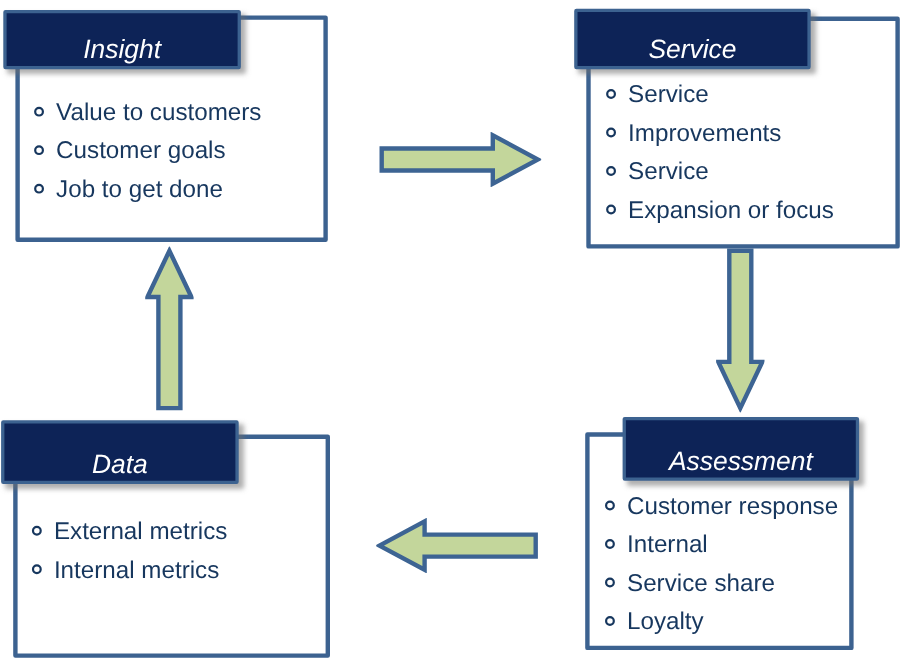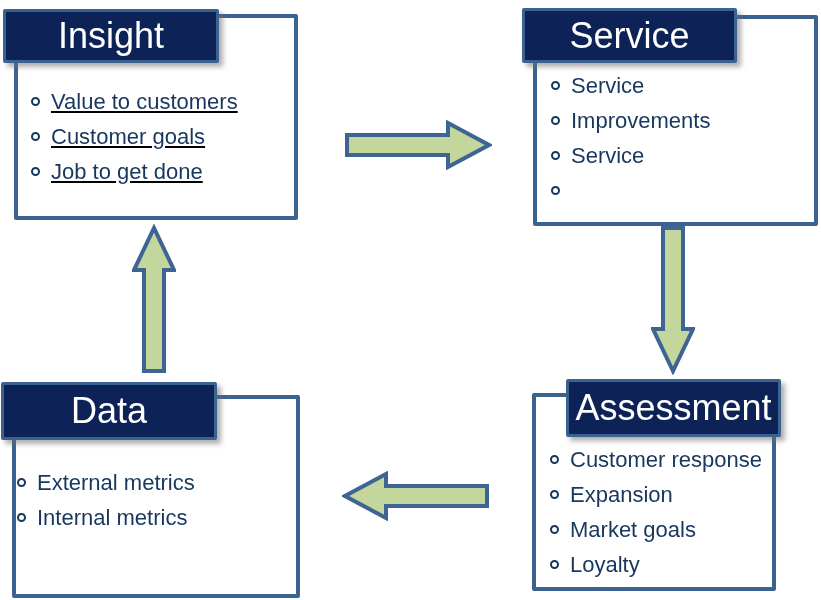--- a/index.html
+++ b/index.html
@@ -36,13 +36,14 @@
     border: 3px solid var(--header-border);
     border-radius: 2px;
     color: var(--header-text);
-    font-size: 36px;
+    font-size: 24px;
     display: flex;
-    align-items: center;
+    align-items: flex-end;
     justify-content: center;
     z-index: 3;
     box-shadow: 4px 4px 5px rgba(110,110,110,0.55);
     white-space: nowrap;
+    font-style: italic;
   }
   .list {
     list-style: none;

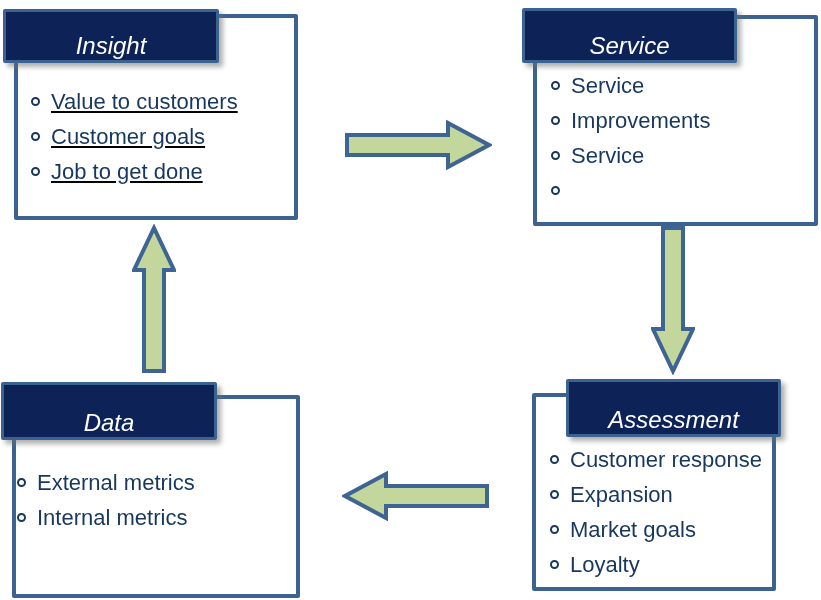--- a/index.html
+++ b/index.html
@@ -73,7 +73,7 @@
     stroke-linejoin: miter;
   }
   
-  #insight-body     { left: 14px;  top: 14px;  width: 284px; height: 206px; padding: 66px 8px 0 13px; text-decoration: underline; }
+  #insight-body     { left: 14px;  top: 14px;  width: 284px; height: 206px; padding: 66px 8px 0 13px; }
   #insight-header   { left: 3px;   top: 9px;   width: 216px; height: 54px; }
   #actions-body     { left: 533px; top: 15px;  width: 285px; height: 211px; padding: 49px 6px 0 14px; }
   #actions-header   { left: 522px; top: 8px;   width: 215px; height: 55px; }

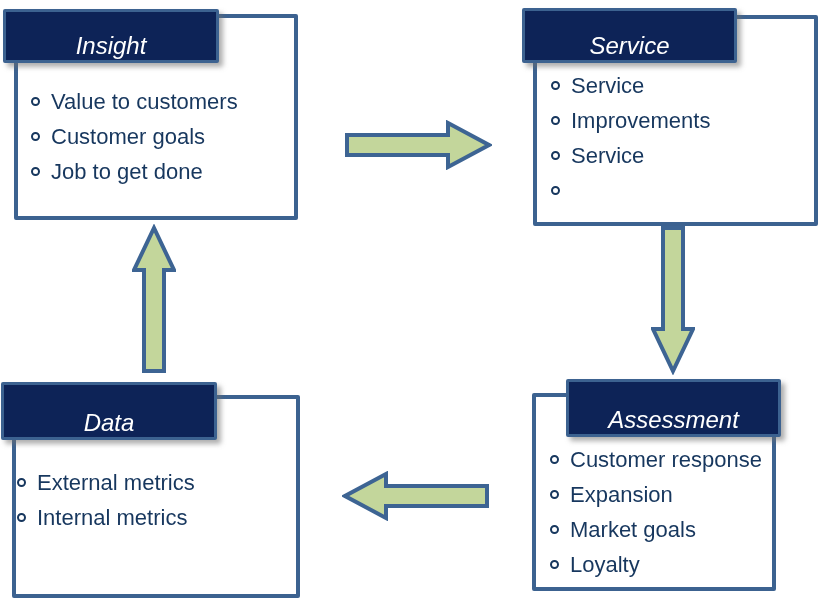--- a/index.html
+++ b/index.html
@@ -128,6 +128,7 @@
       </li>
       <li>
         <span class="bullet"></span>
+        <span>Expansion or focus</span>
       </li>
     </ul>
   </div>

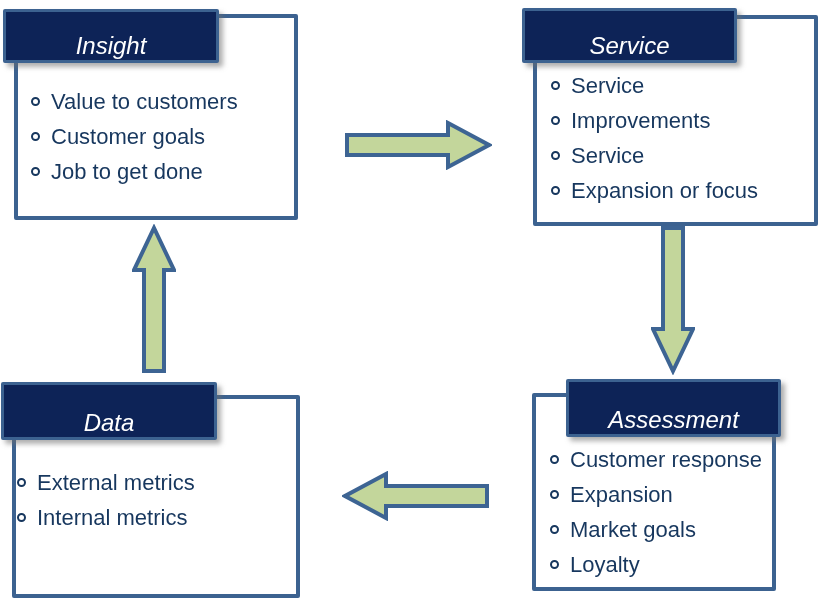--- a/index.html
+++ b/index.html
@@ -79,7 +79,7 @@
   #actions-header   { left: 522px; top: 8px;   width: 215px; height: 55px; }
   #assessment-body  { left: 532px; top: 393px; width: 244px; height: 198px; padding: 45px 6px 0 14px; }
   #assessment-header{ left: 522px; top: 379px; width: 215px; height: 58px; margin-left: 44px; }
-  #data-body        { left: 12px;  top: 395px; width: 288px; height: 203px; padding: 66px 8px 0 1px; }
+  #data-body        { left: 12px;  top: 395px; width: 288px; height: 203px; padding: 66px 8px 0 13px; }
   #data-header      { left: 1px;   top: 382px; width: 216px; height: 58px; }
   
   #arrow-right { left: 344px; top: 120px; }

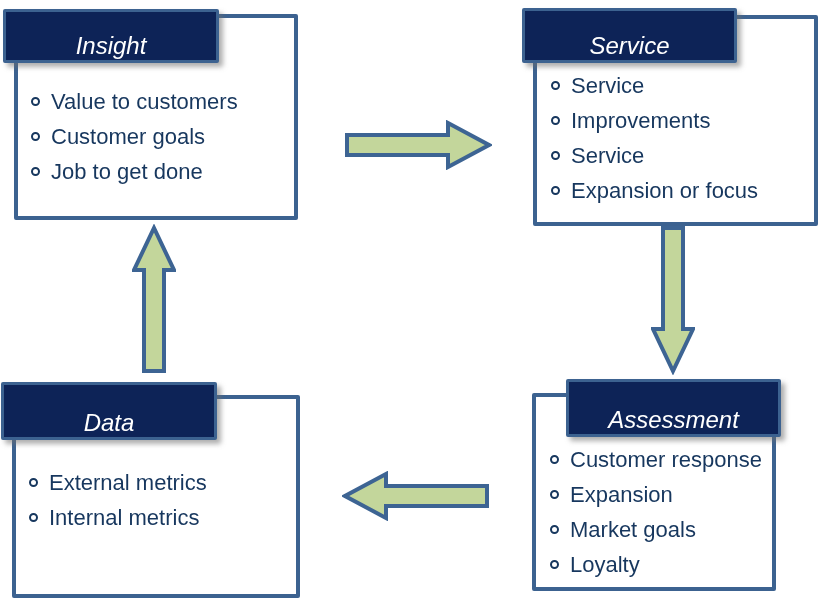--- a/index.html
+++ b/index.html
@@ -144,7 +144,7 @@
       </li>
       <li>
         <span class="bullet"></span>
-        <span>Expansion</span>
+        <span>Internal</span>
       </li>
       <li>
         <span class="bullet"></span>

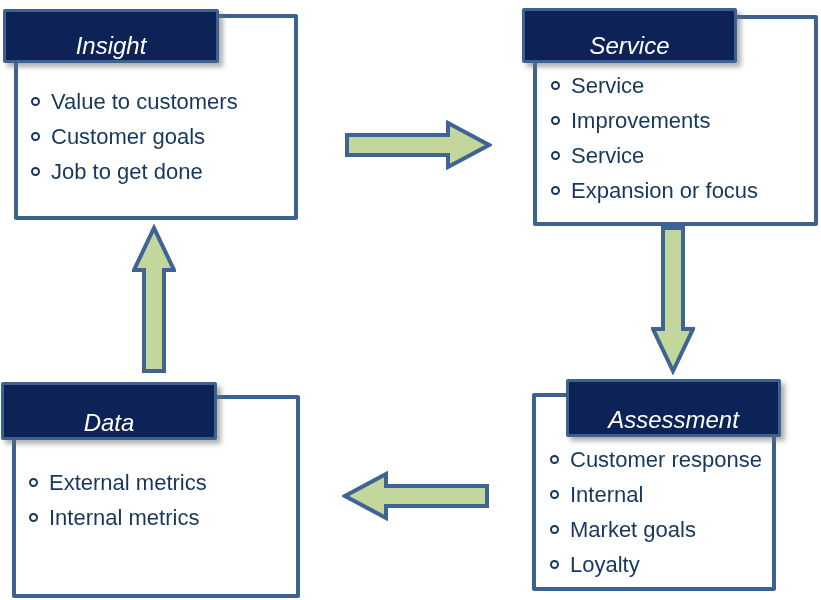--- a/index.html
+++ b/index.html
@@ -148,7 +148,7 @@
       </li>
       <li>
         <span class="bullet"></span>
-        <span>Market goals</span>
+        <span>Service share</span>
       </li>
       <li>
         <span class="bullet"></span>

